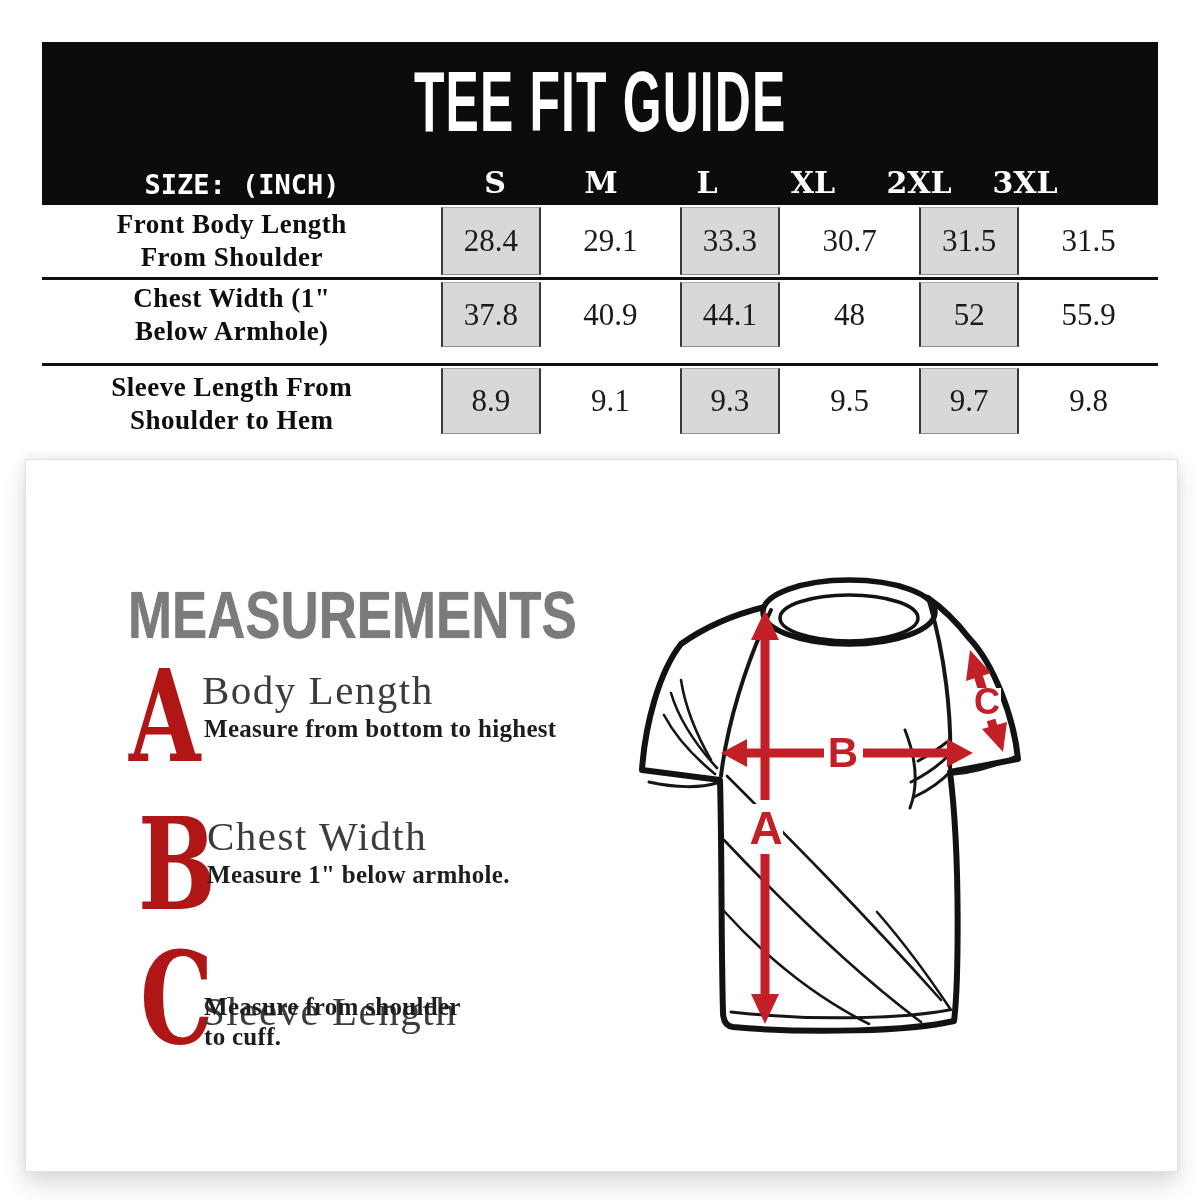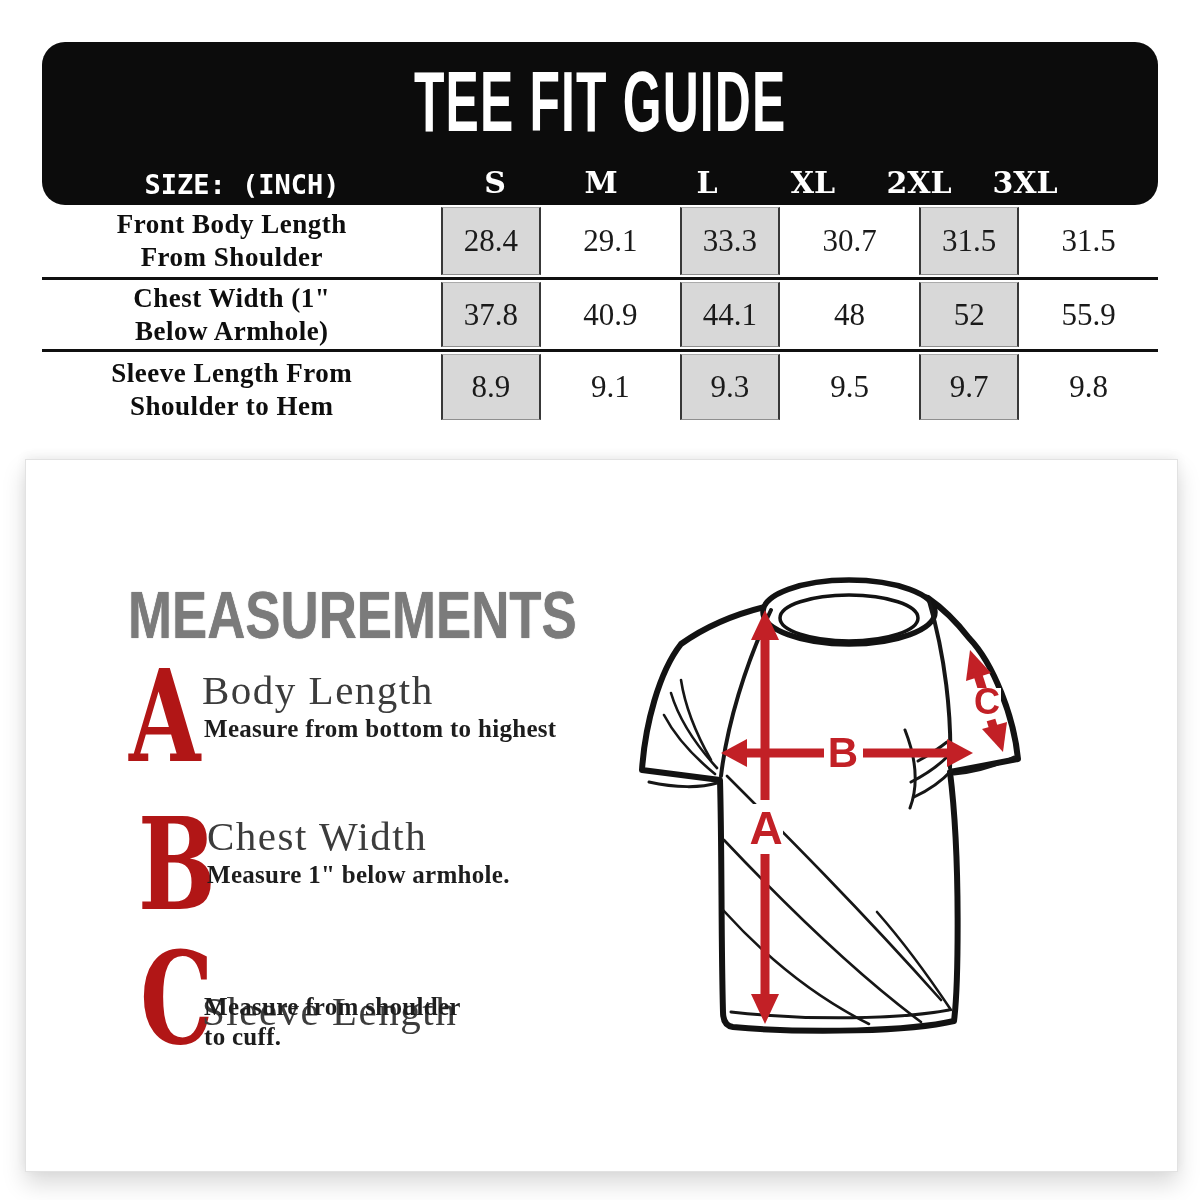--- a/index.html
+++ b/index.html
@@ -9,7 +9,7 @@
   
   .black-header {
     position: absolute; left: 42px; top: 42px; width: 1116px; height: 163px;
-    background: #0c0c0c; color: #fff; border-radius: 23px;
+    background: #0c0c0c; color: #fff;
   }
   .main-title { position: absolute; top: 8px; left: 0; right: 0; text-align: center; }
   .main-title span {

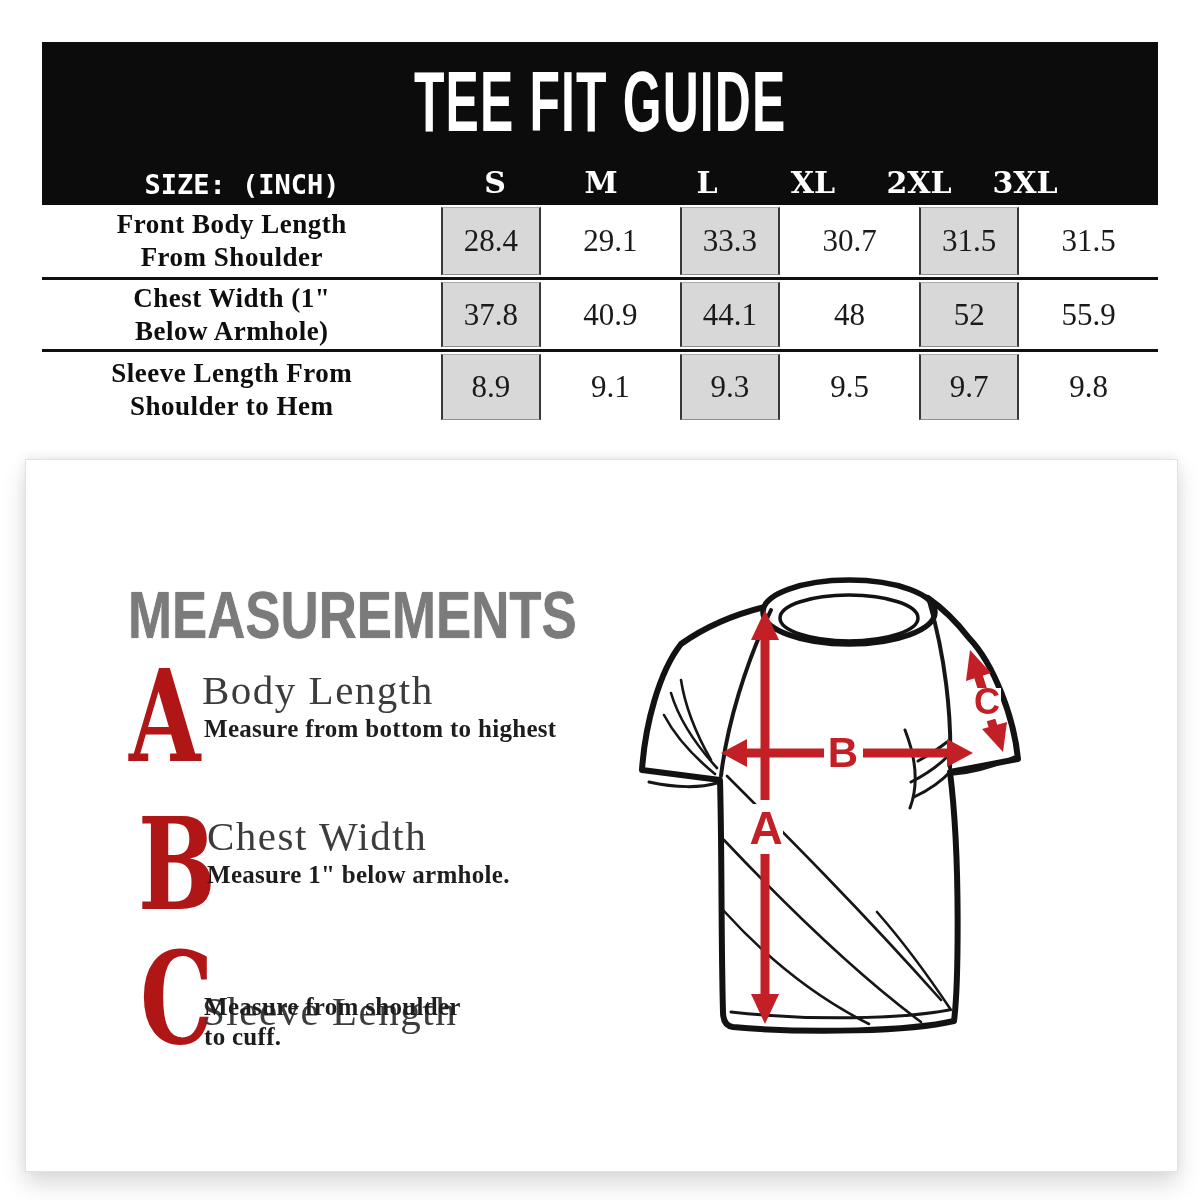--- a/index.html
+++ b/index.html
@@ -30,7 +30,7 @@
   .table-rows { position: absolute; left: 42px; top: 205px; width: 1116px; }
   .trow { display: flex; height: 72px; position: relative; gap: 19px; }
   .trow + .trow { border-top: 3px solid #101010; }
-  .trow.last { height: 79px; }
+  .trow.last { height: 79px; margin-top: 14px; }
   .tlabel {
     width: 400px; display: flex; flex-direction: column; justify-content: center; align-items: center;
     font-weight: bold; font-size: 27px; line-height: 1.22; color: #0e0e0e; letter-spacing: 0.5px;

